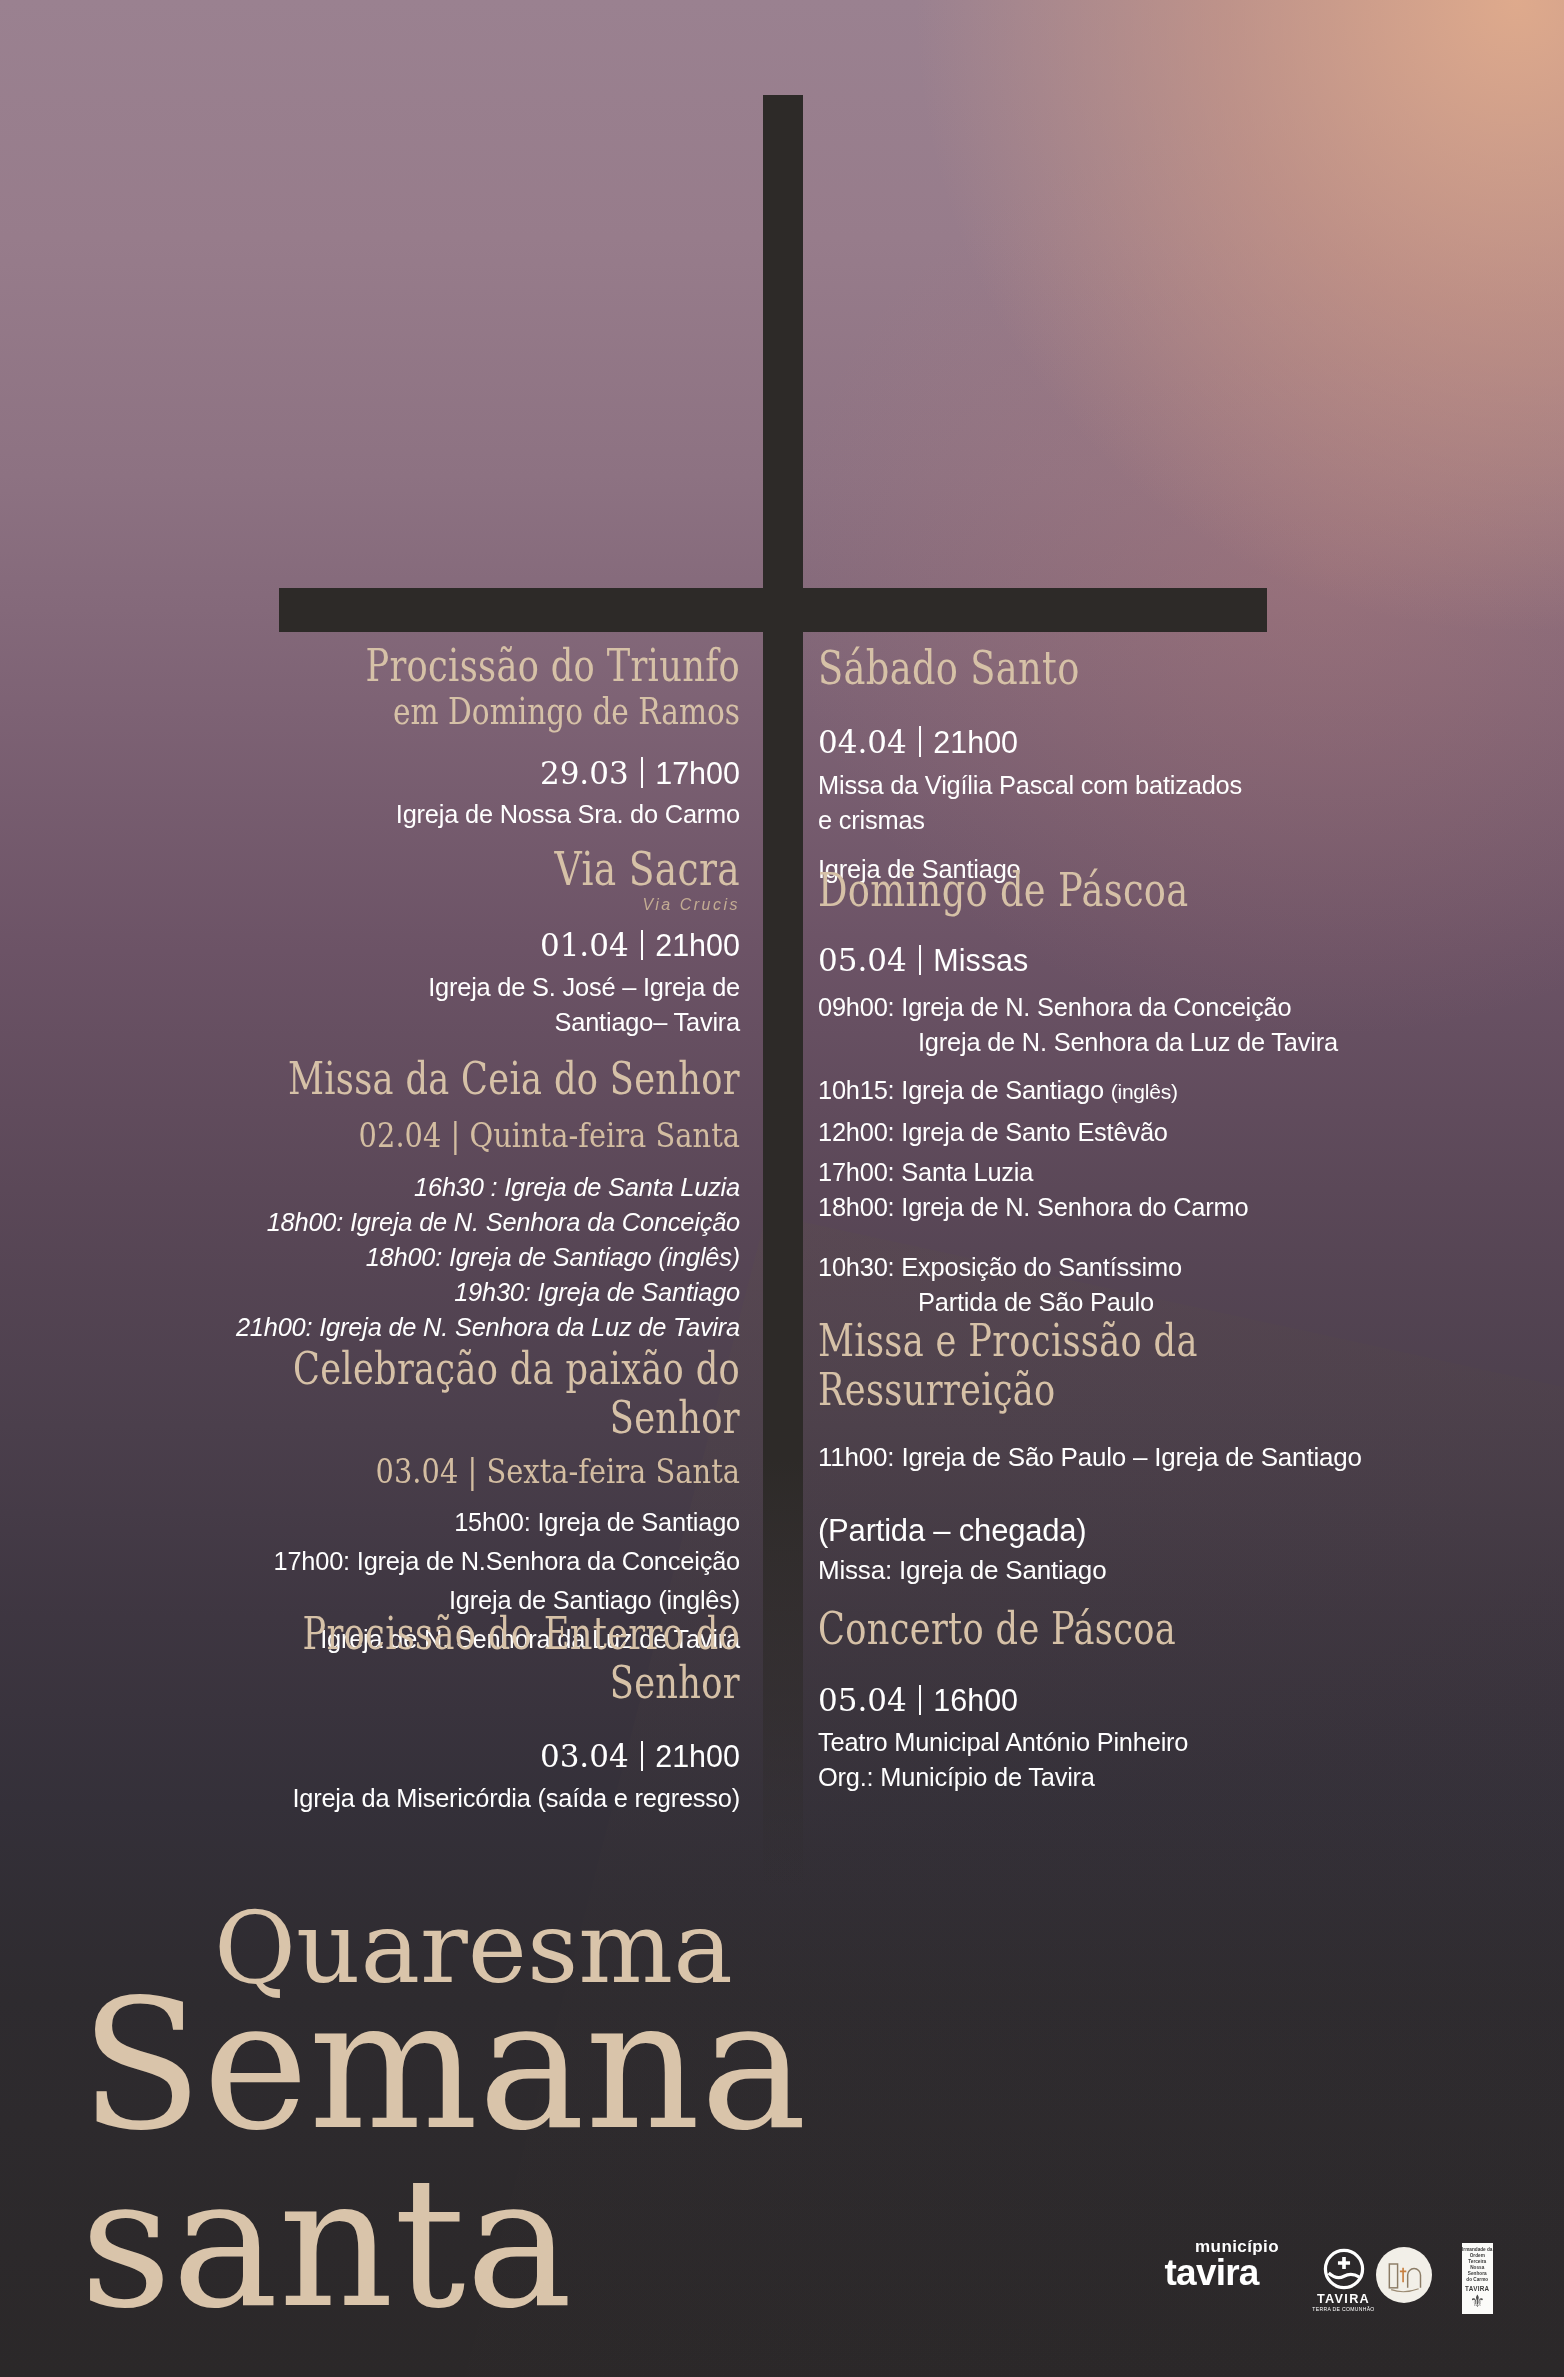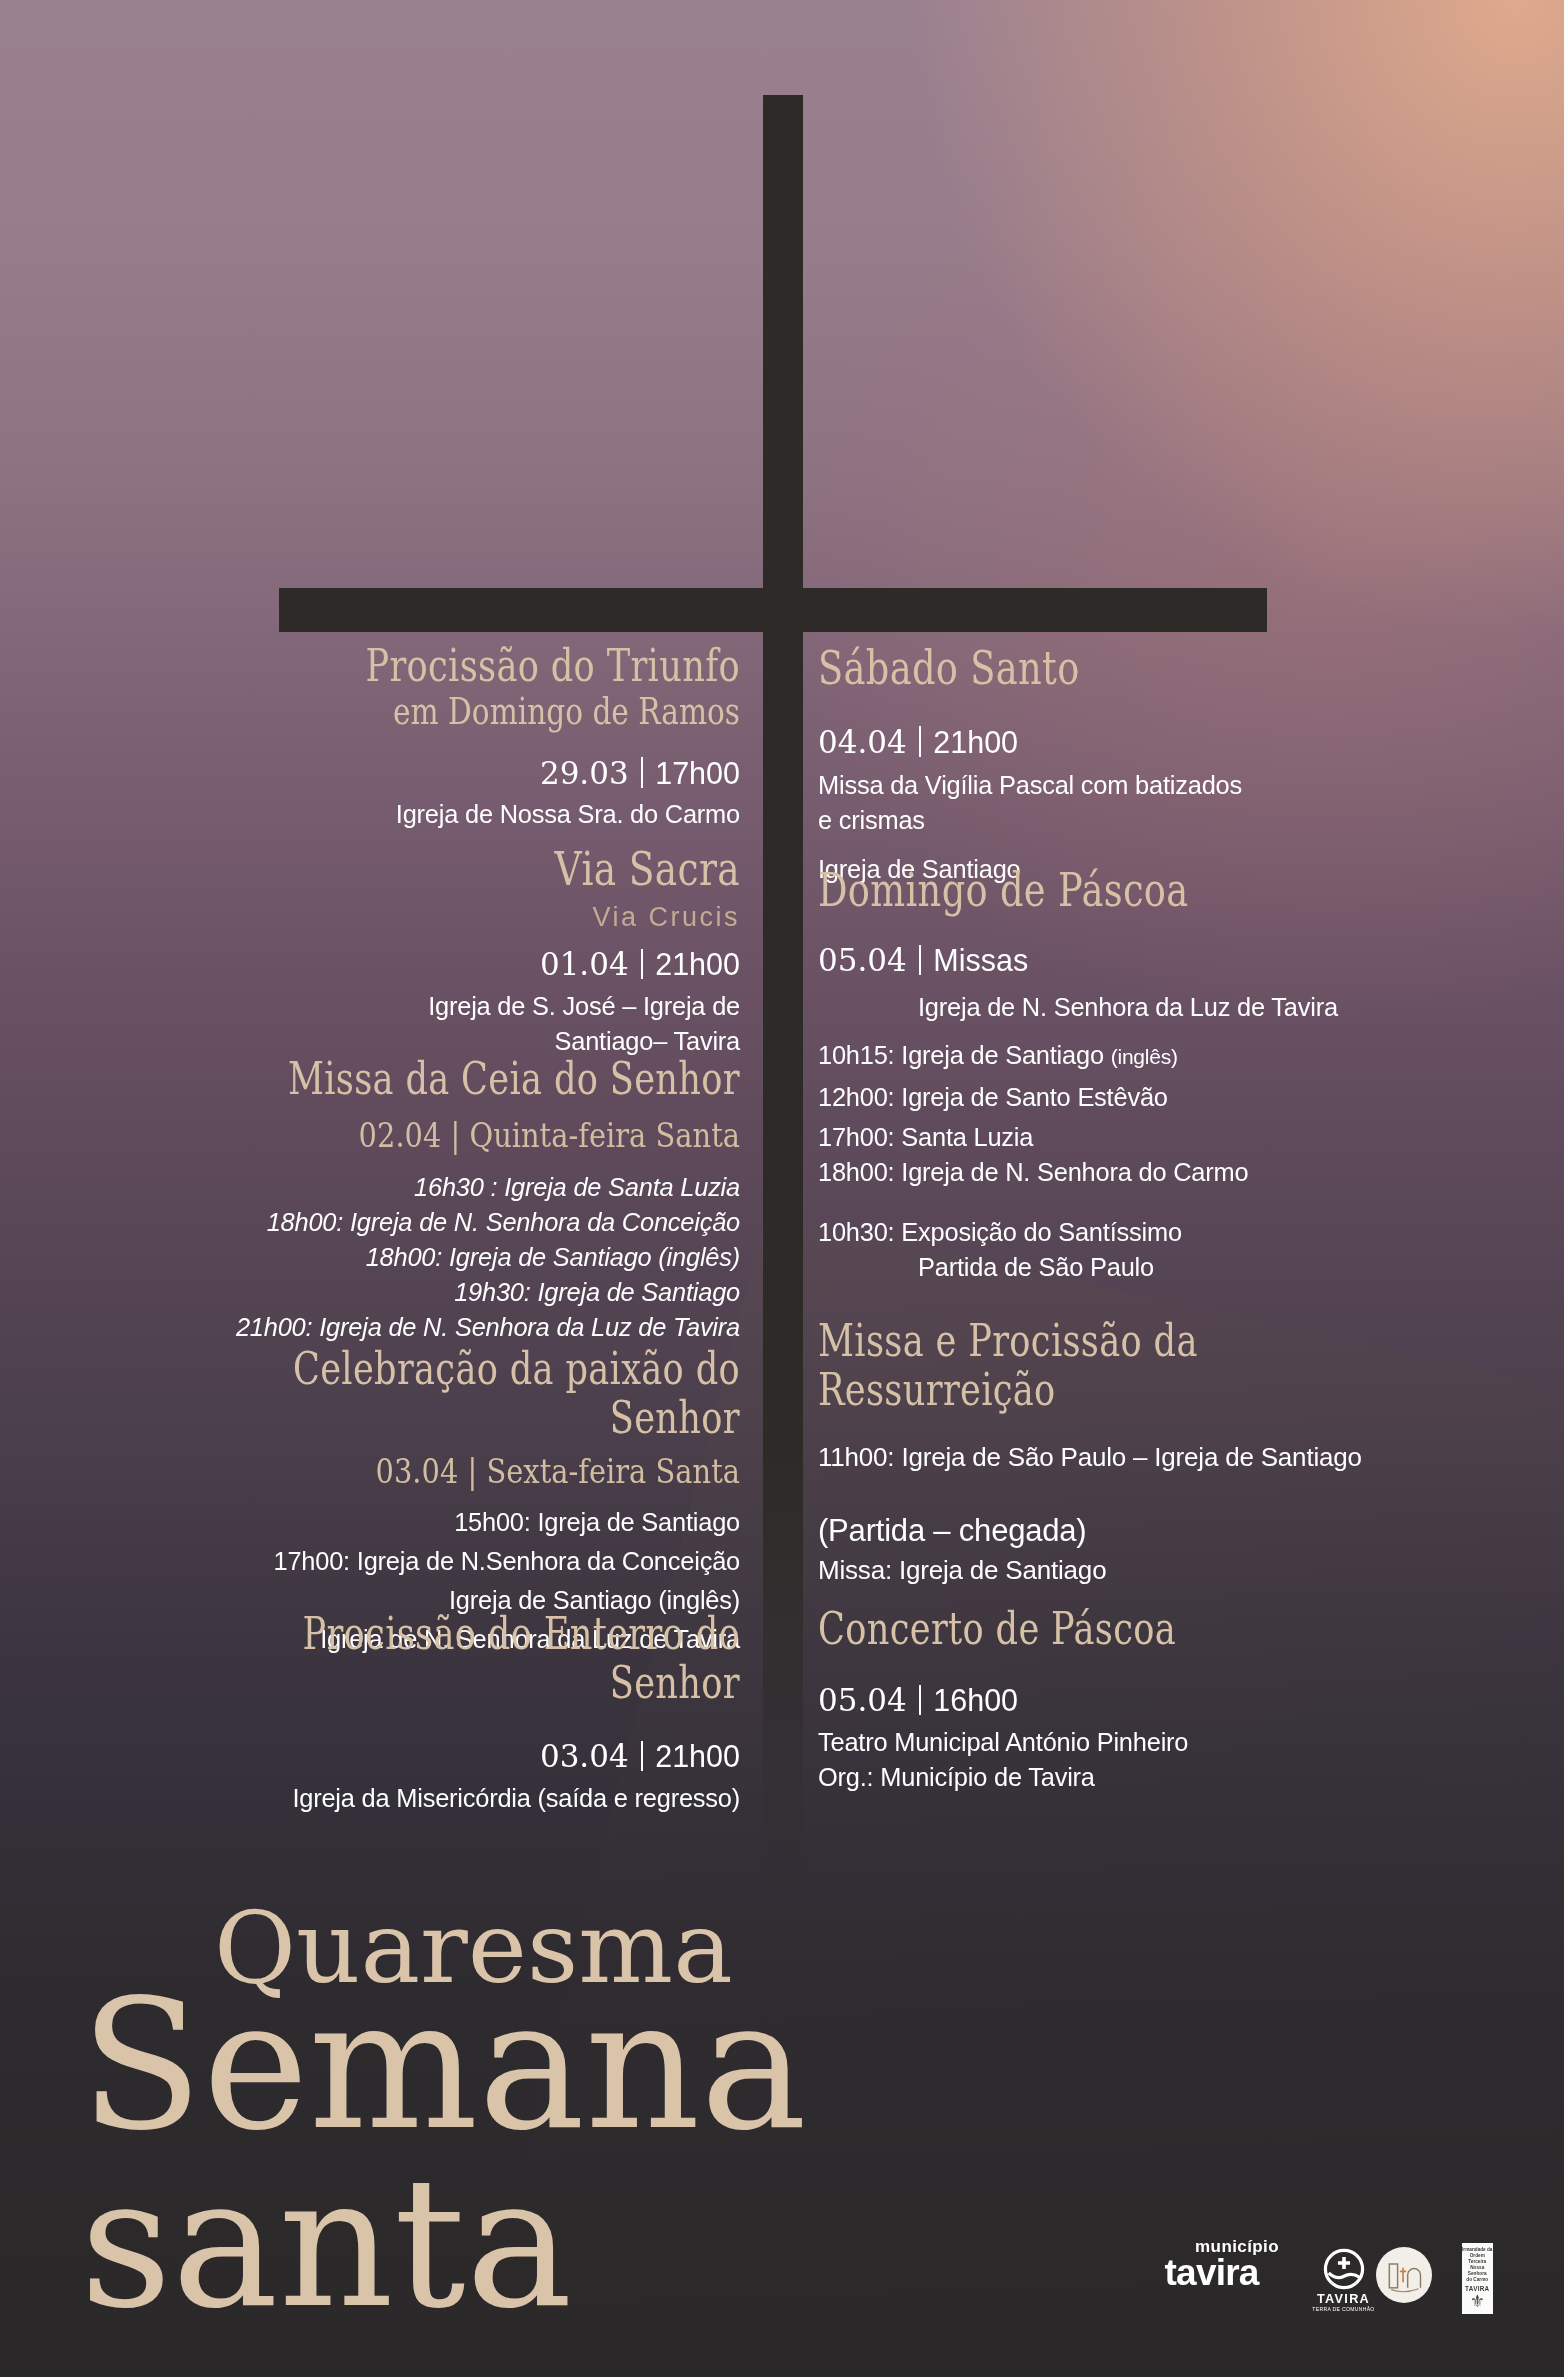--- a/index.html
+++ b/index.html
@@ -56,7 +56,7 @@
   }
   .sub-sans{
     font-family:"Liberation Sans",sans-serif;color:#c3ac93;
-    font-size:27px;letter-spacing:2.5px;margin-top:6px;
+    font-size:16px;letter-spacing:2.5px;margin-top:0;font-style:italic;
   }
   .date-serif{
     font-family:"DejaVu Serif",serif;color:#d3bda1;font-size:34px;

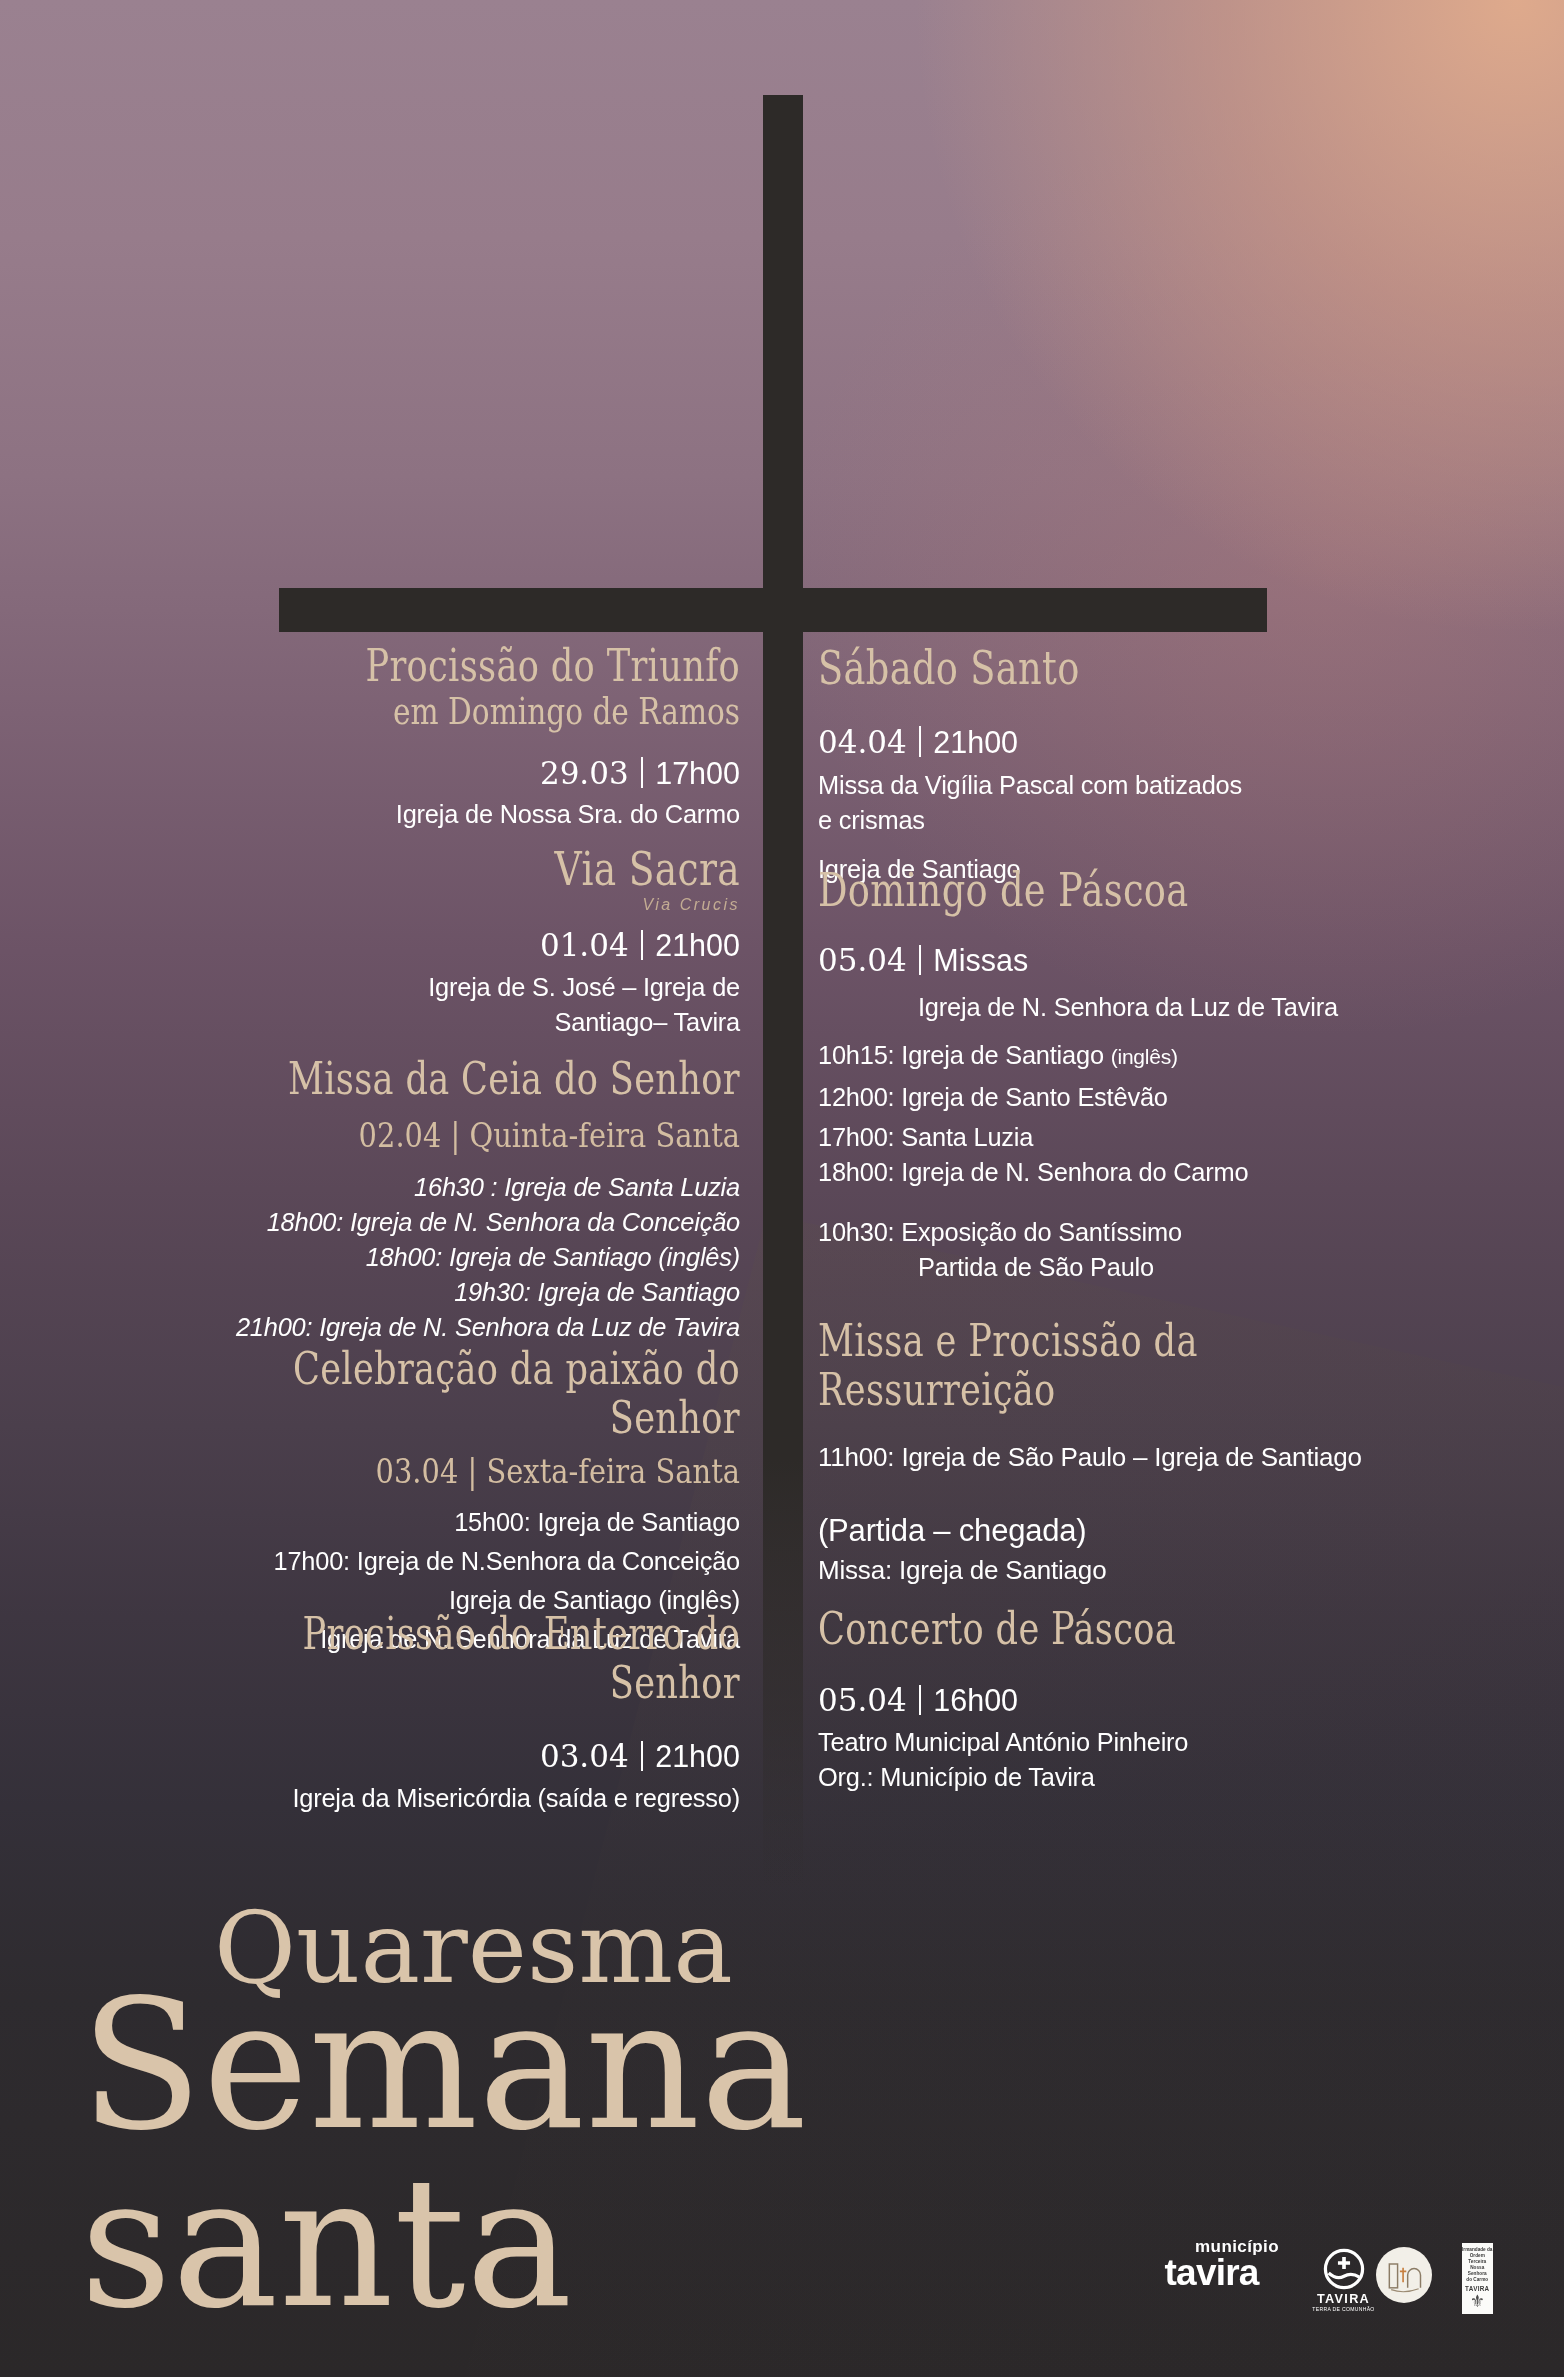--- a/index.html
+++ b/index.html
@@ -184,6 +184,7 @@
       <span class="dnum">05.04</span><span class="dbar"></span><span>Missas</span>
     </div>
     <div class="mt14">
+      <div class="body-line">09h00: Igreja de N. Senhora da Conceição</div>
       <div class="body-line indent">Igreja de N. Senhora da Luz de Tavira</div>
       <div class="body-line gap16"><span>10h15: Igreja de Santiago</span><span class="note-small">(inglês)</span></div>
       <div class="body-line gap6">12h00: Igreja de Santo Estêvão</div>

